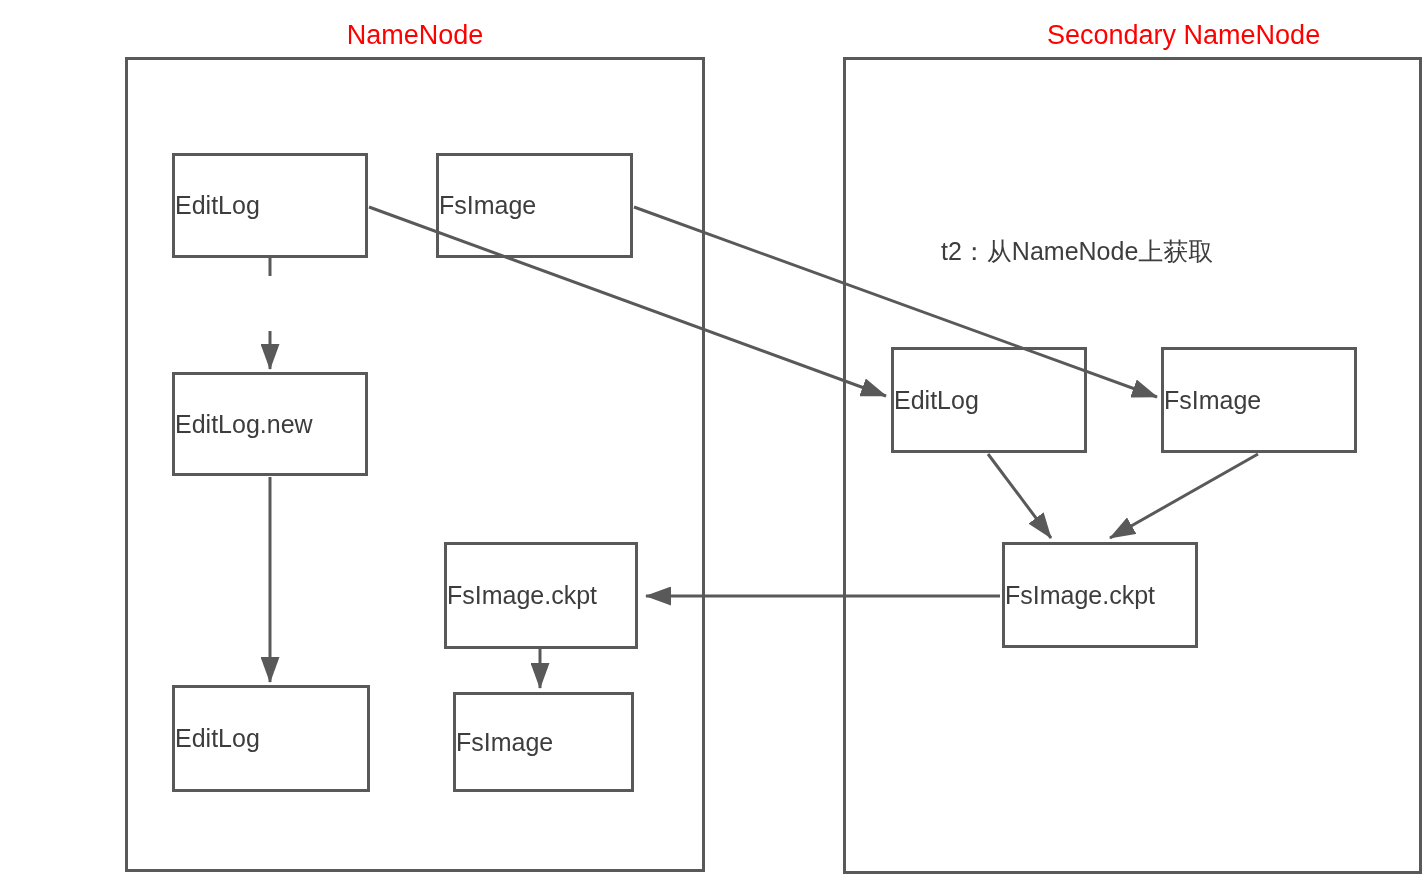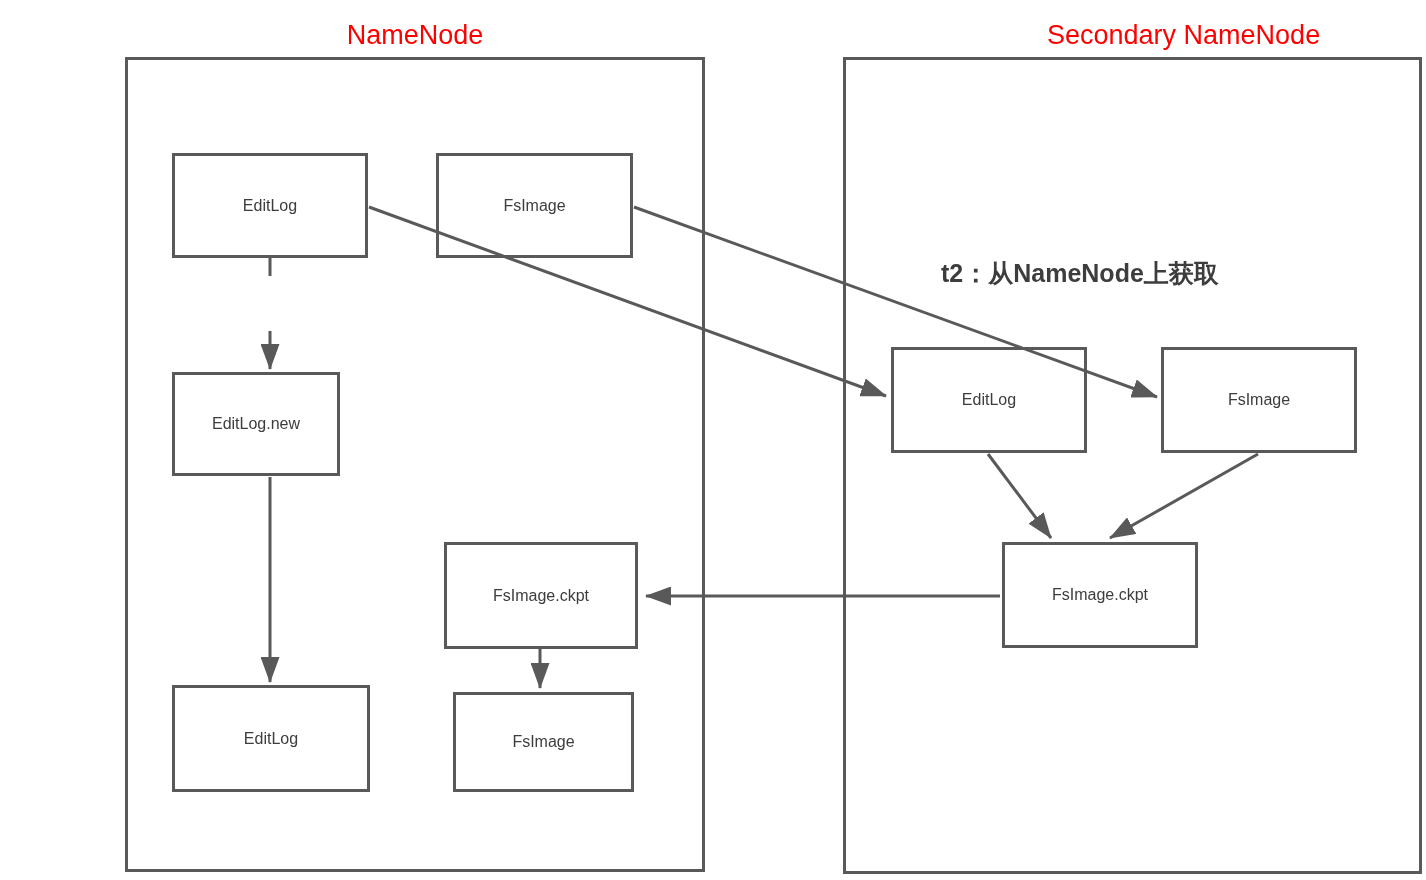--- a/index.html
+++ b/index.html
@@ -35,9 +35,9 @@
     background: #ffffff;
     display: flex;
     align-items: center;
-    justify-content: center;
+    justify-content: flex-start;
     color: #3d3d3d;
-    font-size: 16px;
+    font-size: 25px;
     white-space: nowrap;
     z-index: 2;
   }

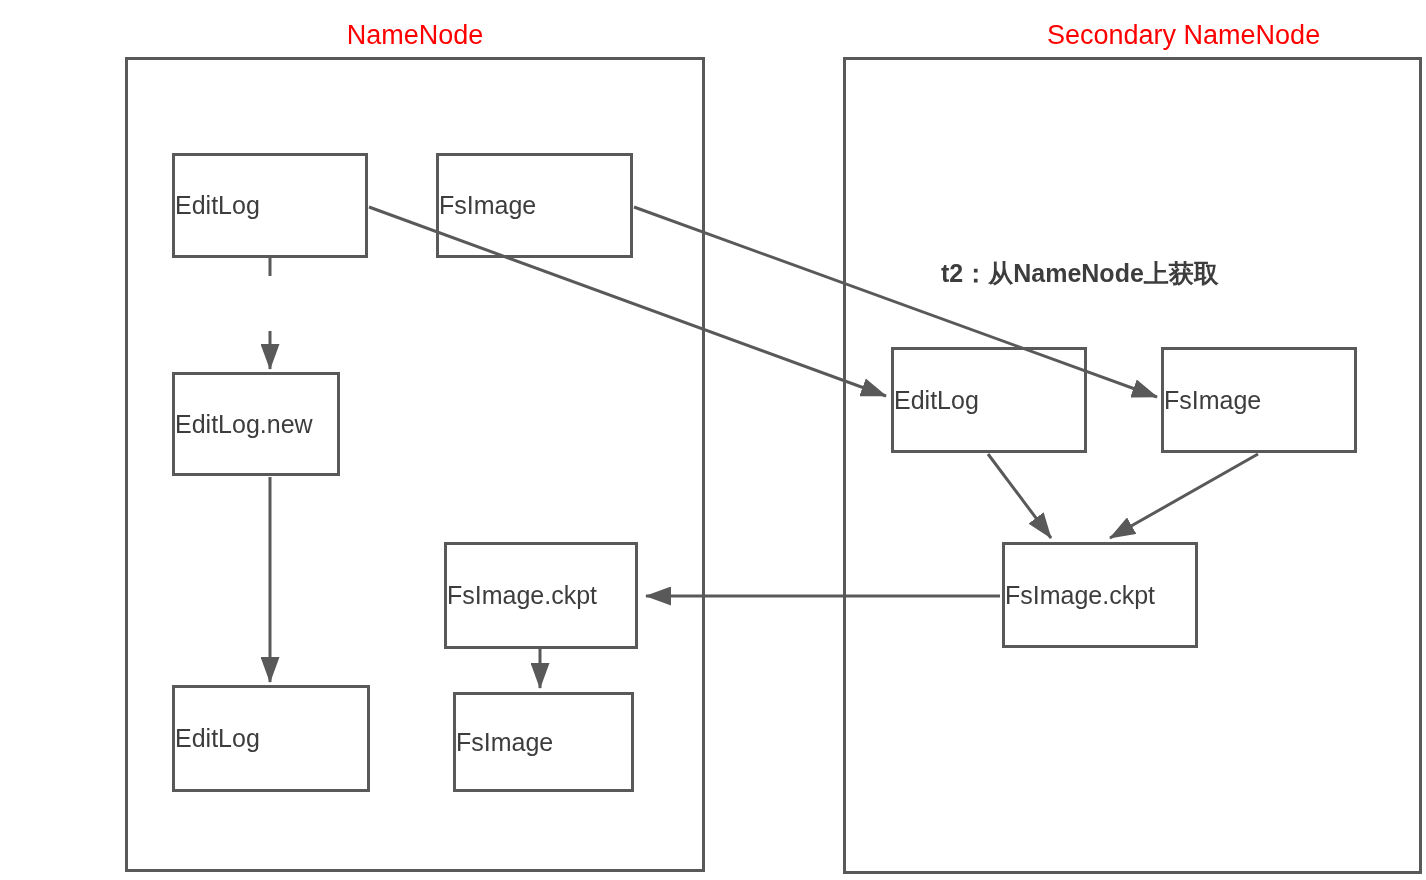--- a/index.html
+++ b/index.html
@@ -59,7 +59,7 @@
     z-index: 3;
   }
   .anno-t1 { left: 23px;  top: 288px; }
-  .anno-t2 { left: 941px; top: 258px; font-weight: bold; }
+  .anno-t2 { left: 941px; top: 236px; }
   .connector-layer {
     position: absolute;
     left: 0; top: 0;

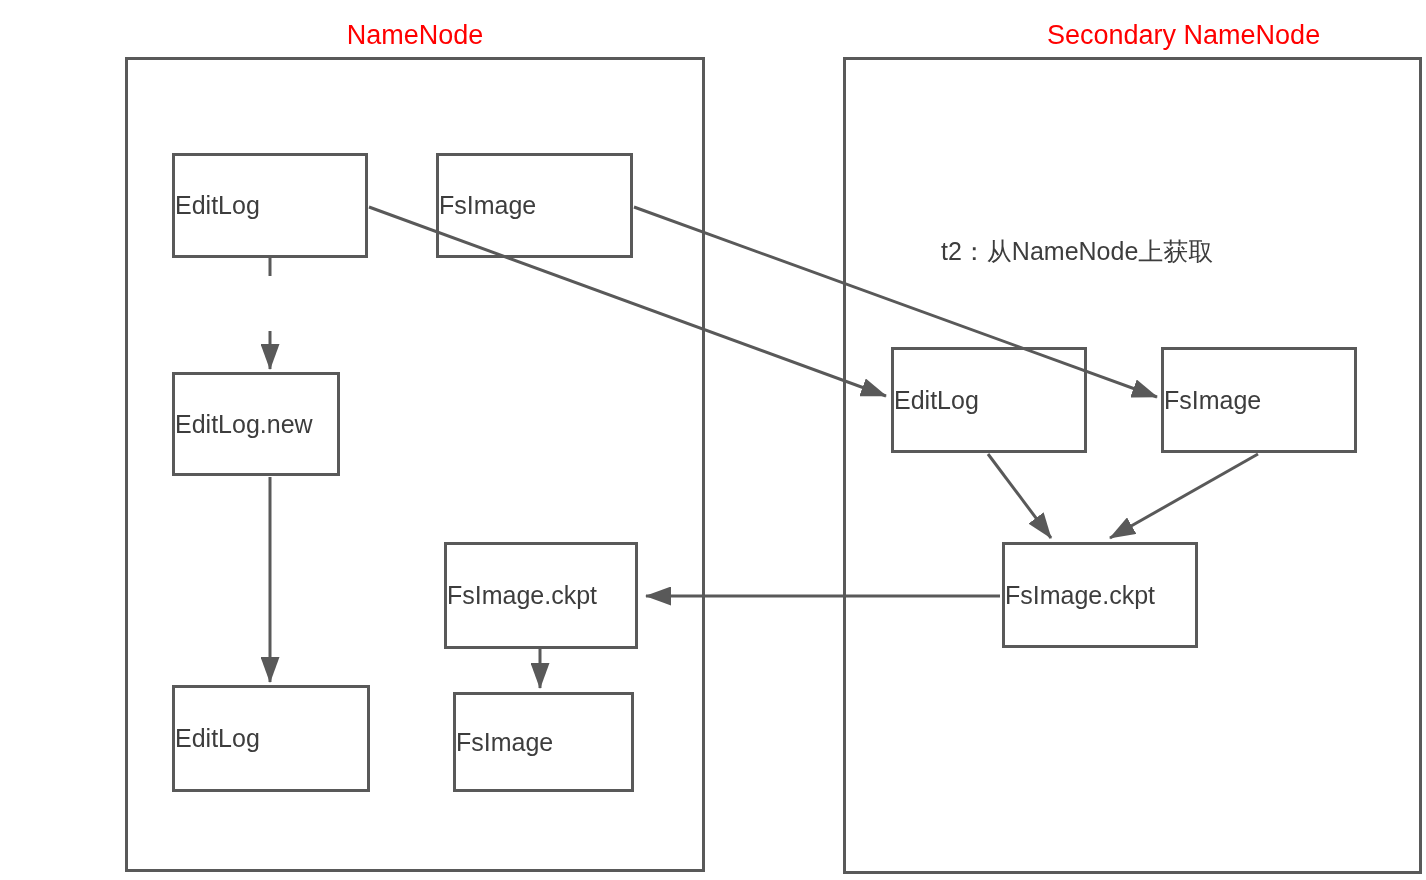--- a/index.html
+++ b/index.html
@@ -43,7 +43,7 @@
   }
   .b-nn-editlog-top    { left: 172px;  top: 153px; width: 196px; height: 105px; }
   .b-nn-fsimage-top    { left: 436px;  top: 153px; width: 197px; height: 105px; }
-  .b-nn-editlog-new    { left: 172px;  top: 372px; width: 168px; height: 104px; }
+  .b-nn-editlog-new    { left: 172px;  top: 372px; width: 196px; height: 104px; }
   .b-nn-editlog-bottom { left: 172px;  top: 685px; width: 198px; height: 107px; }
   .b-nn-fsimage-ckpt   { left: 444px;  top: 542px; width: 194px; height: 107px; }
   .b-nn-fsimage-bottom { left: 453px;  top: 692px; width: 181px; height: 100px; }

